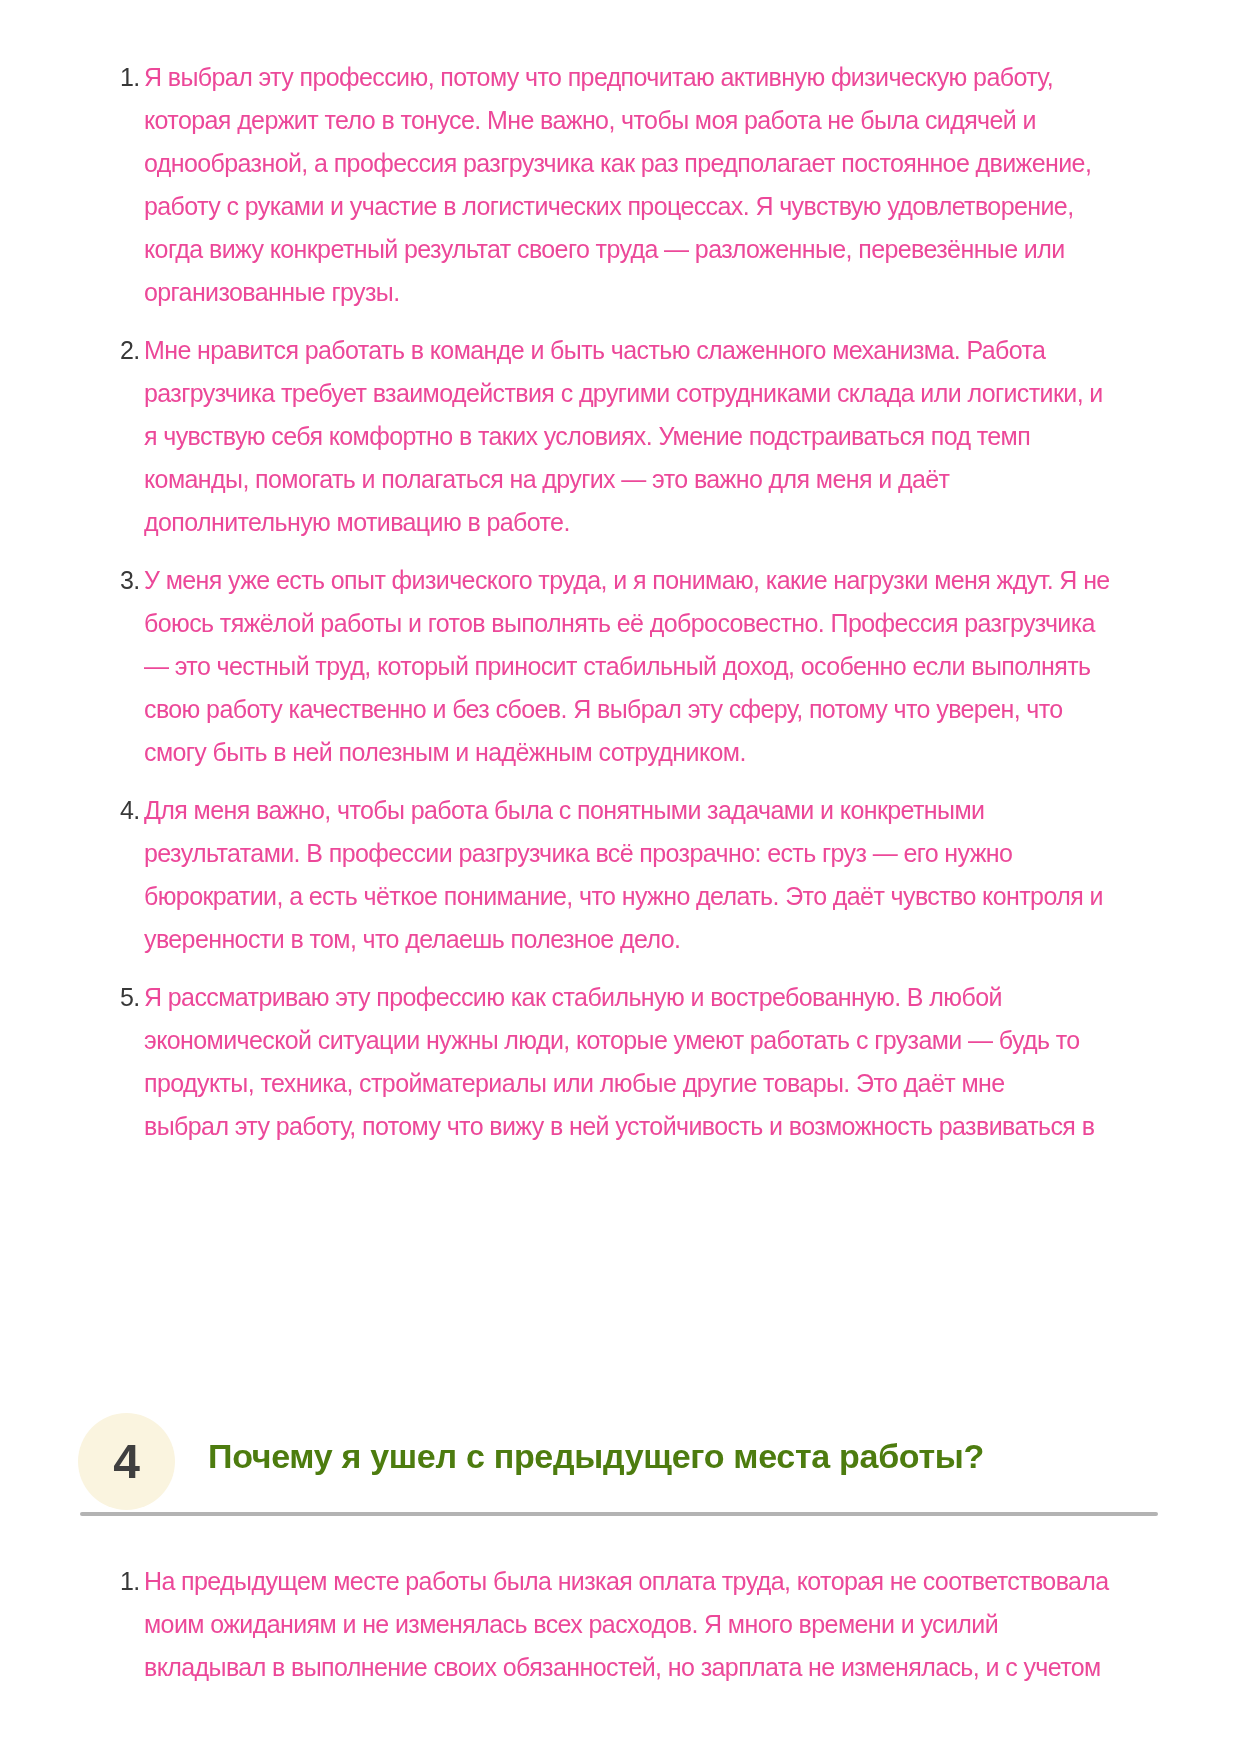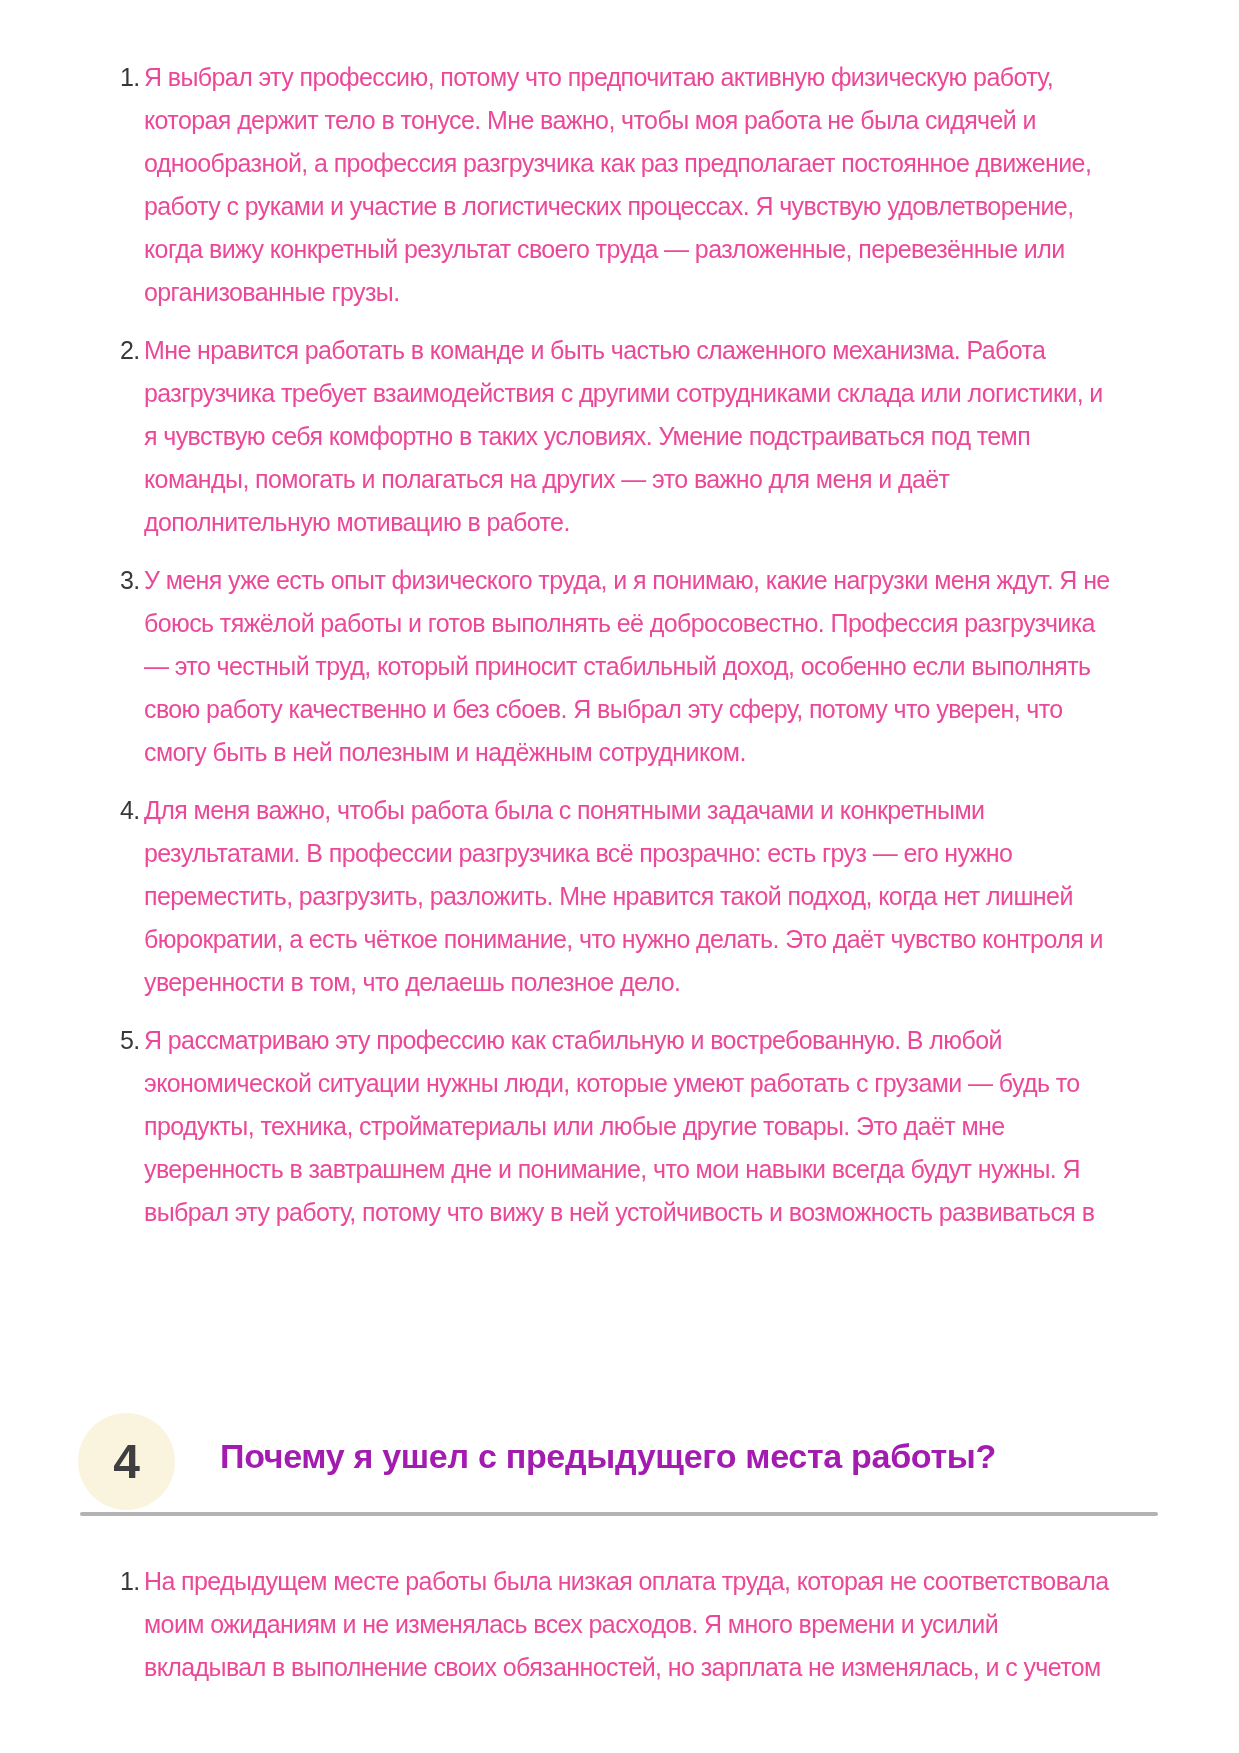--- a/index.html
+++ b/index.html
@@ -122,7 +122,6 @@
       <div class="lines">
           <div>Для меня важно, чтобы работа была с понятными задачами и конкретными</div>
           <div>результатами. В профессии разгрузчика всё прозрачно: есть груз — его нужно</div>
-          <div>переместить, разгрузить, разложить. Мне нравится такой подход, когда нет лишней</div>
           <div>бюрократии, а есть чёткое понимание, что нужно делать. Это даёт чувство контроля и</div>
           <div>уверенности в том, что делаешь полезное дело.</div>
         </div>

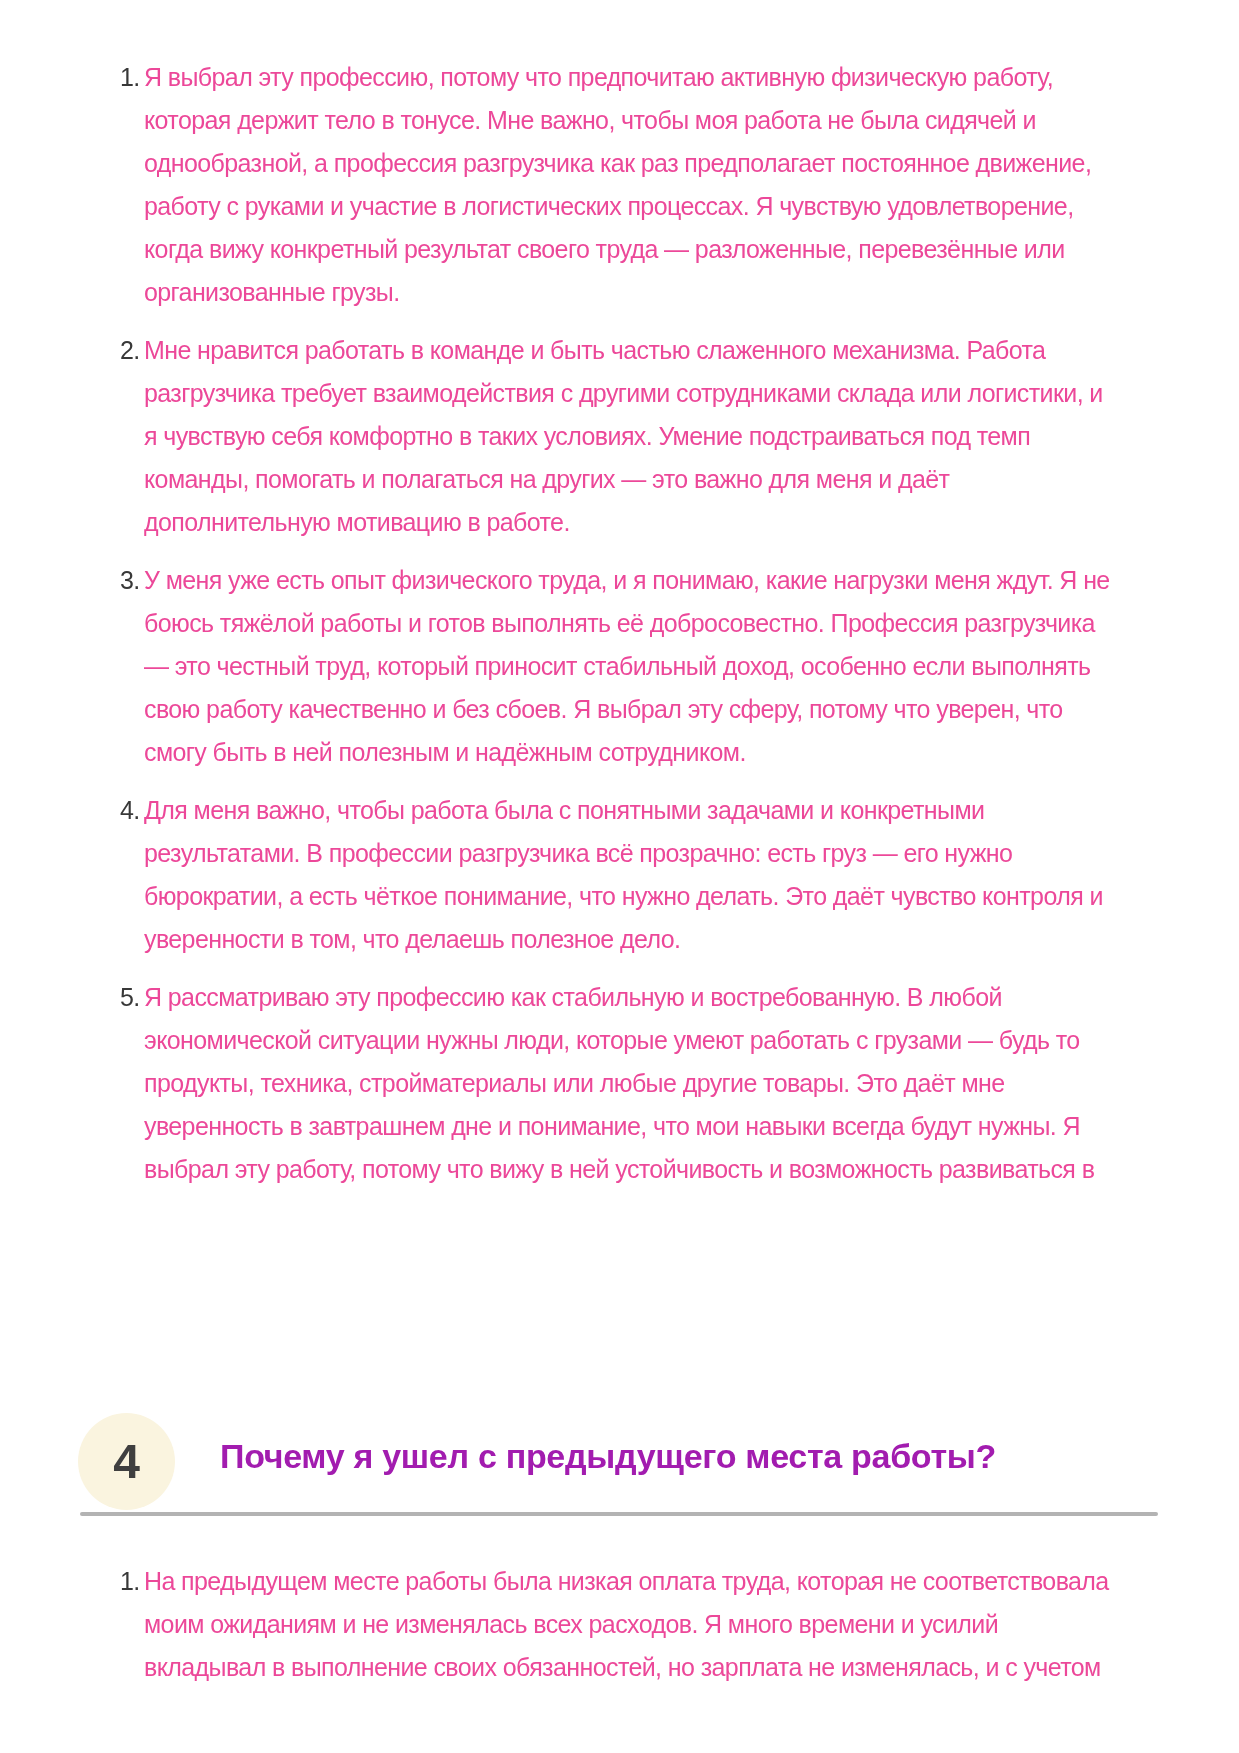--- a/index.html
+++ b/index.html
@@ -132,7 +132,6 @@
           <div>Я рассматриваю эту профессию как стабильную и востребованную. В любой</div>
           <div>экономической ситуации нужны люди, которые умеют работать с грузами — будь то</div>
           <div>продукты, техника, стройматериалы или любые другие товары. Это даёт мне</div>
-          <div>уверенность в завтрашнем дне и понимание, что мои навыки всегда будут нужны. Я</div>
           <div>выбрал эту работу, потому что вижу в ней устойчивость и возможность развиваться в</div>
         </div>
     </li>

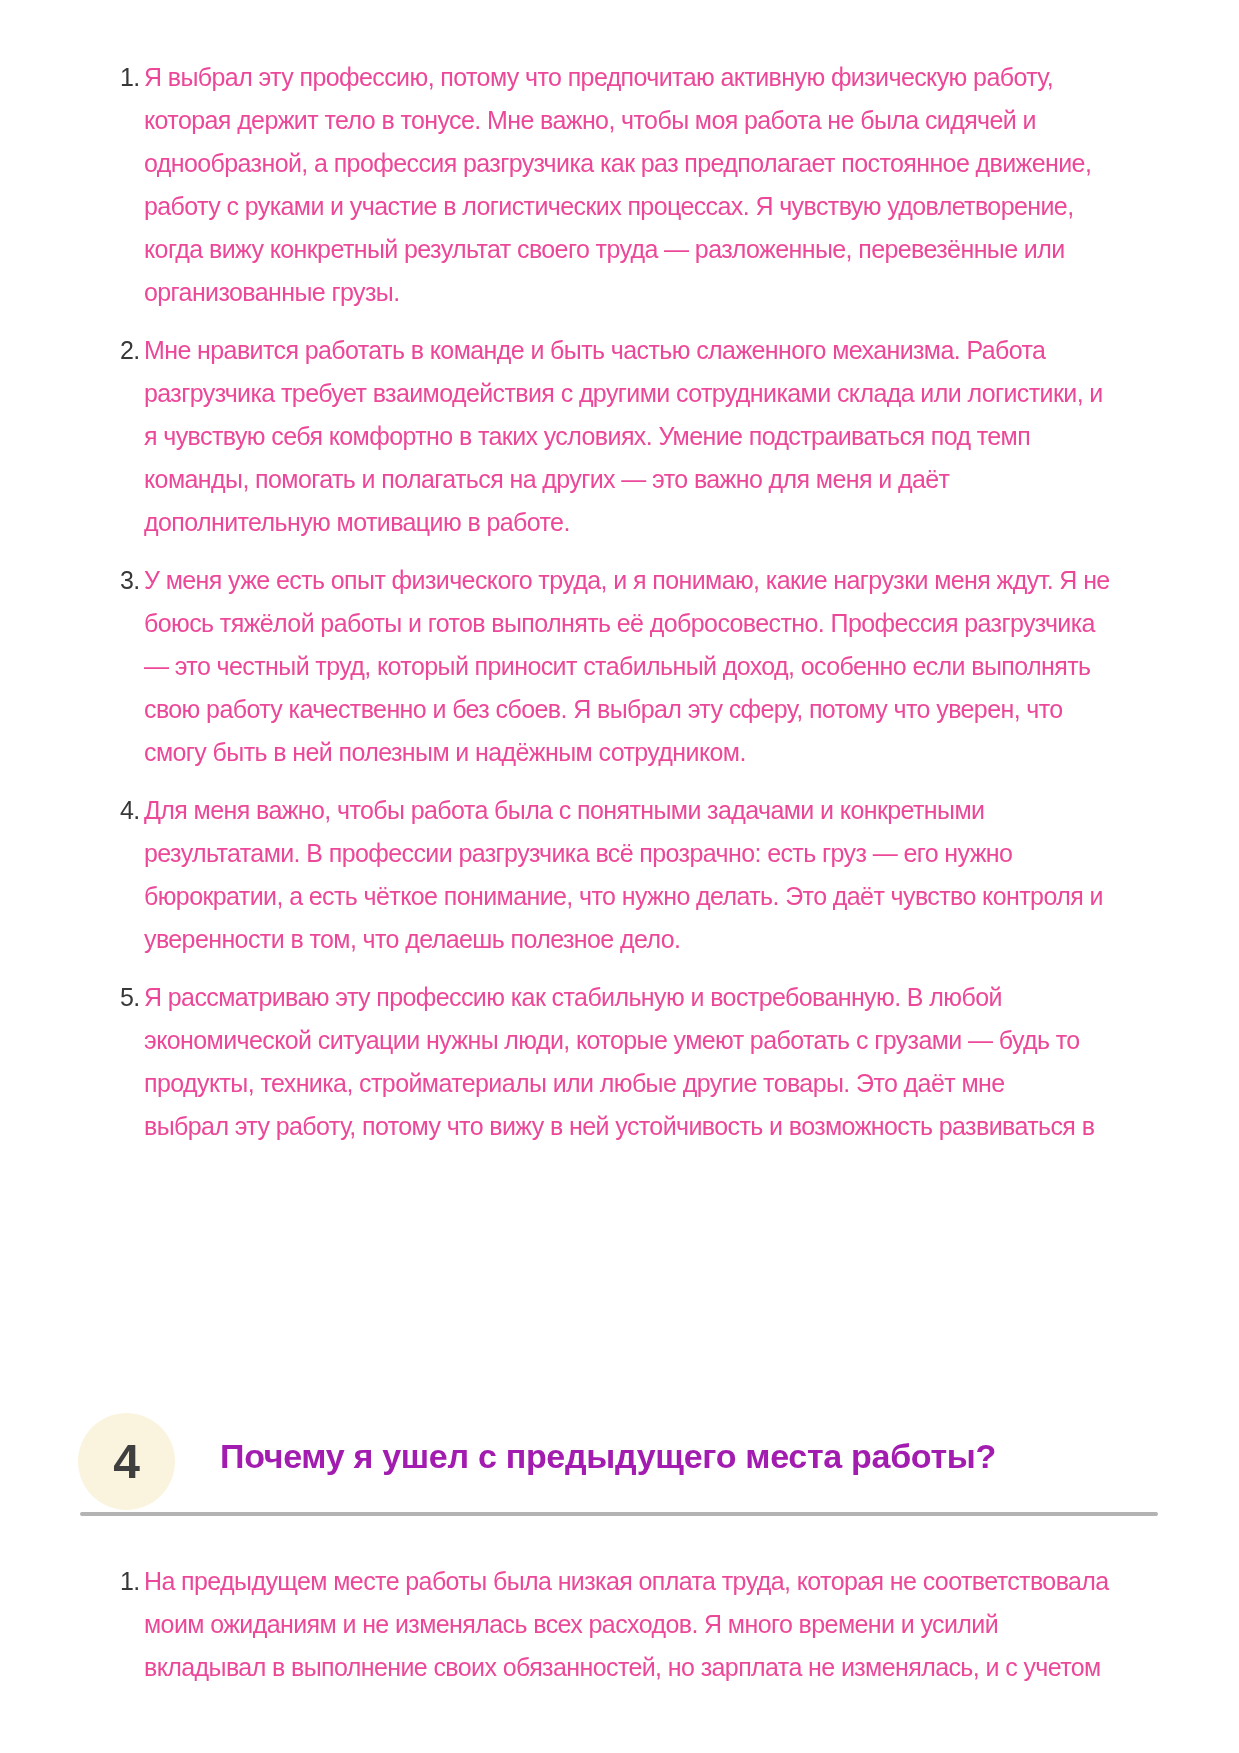--- a/index.html
+++ b/index.html
@@ -61,12 +61,12 @@
   }
   .section-title {
     position: absolute;
-    left: 220px;
+    left: 208px;
     top: 1434px;
     font-size: 34px;
     font-weight: bold;
     letter-spacing: -0.3px;
-    color: #a21caf;
+    color: #4d7c0f;
     white-space: nowrap;
     line-height: 44px;
   }

